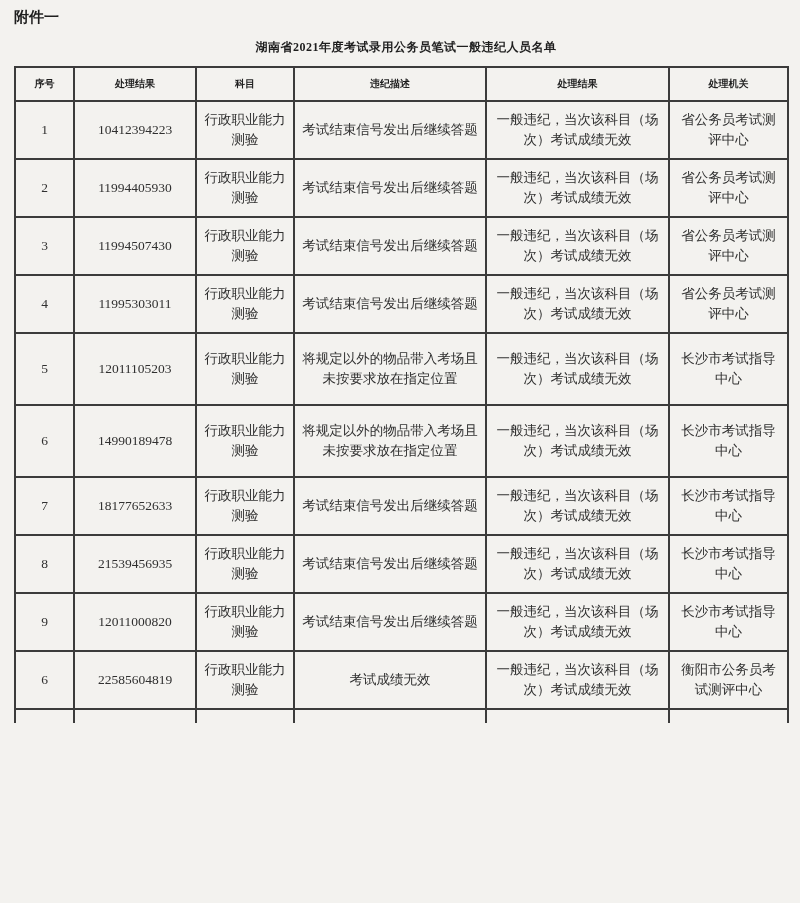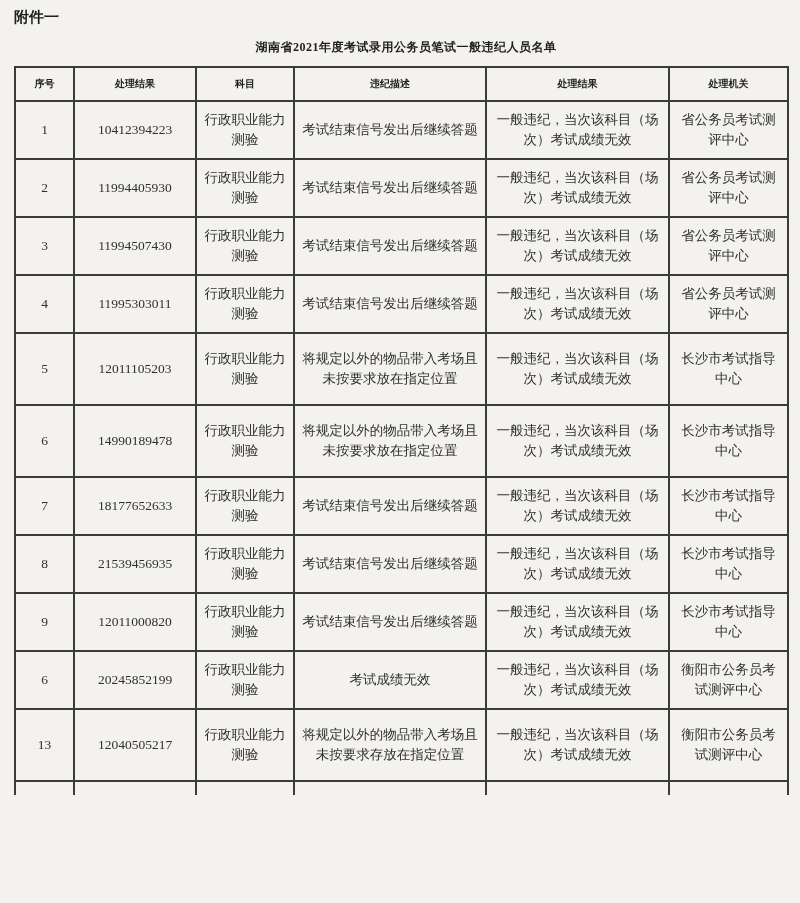--- a/index.html
+++ b/index.html
@@ -166,7 +166,7 @@
         </tr>
         <tr class="h2">
           <td>6</td>
-          <td>20245852199</td>
+          <td>22585604819</td>
           <td>行政职业能力测验</td>
           <td>考试成绩无效</td>
           <td>一般违纪，当次该科目（场次）考试成绩无效</td>

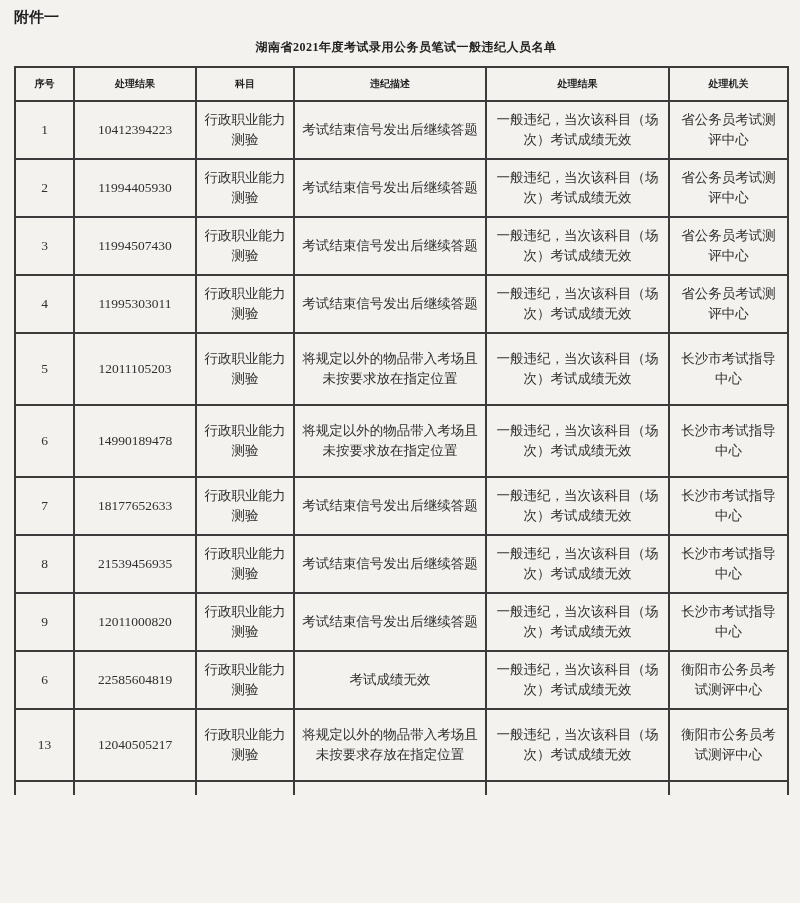--- a/index.html
+++ b/index.html
@@ -172,14 +172,6 @@
           <td>一般违纪，当次该科目（场次）考试成绩无效</td>
           <td>衡阳市公务员考试测评中心</td>
         </tr>
-        <tr class="h3">
-          <td>13</td>
-          <td>12040505217</td>
-          <td>行政职业能力测验</td>
-          <td>将规定以外的物品带入考场且未按要求存放在指定位置</td>
-          <td>一般违纪，当次该科目（场次）考试成绩无效</td>
-          <td>衡阳市公务员考试测评中心</td>
-        </tr>
         <tr class="partial">
           <td></td>
           <td></td>

